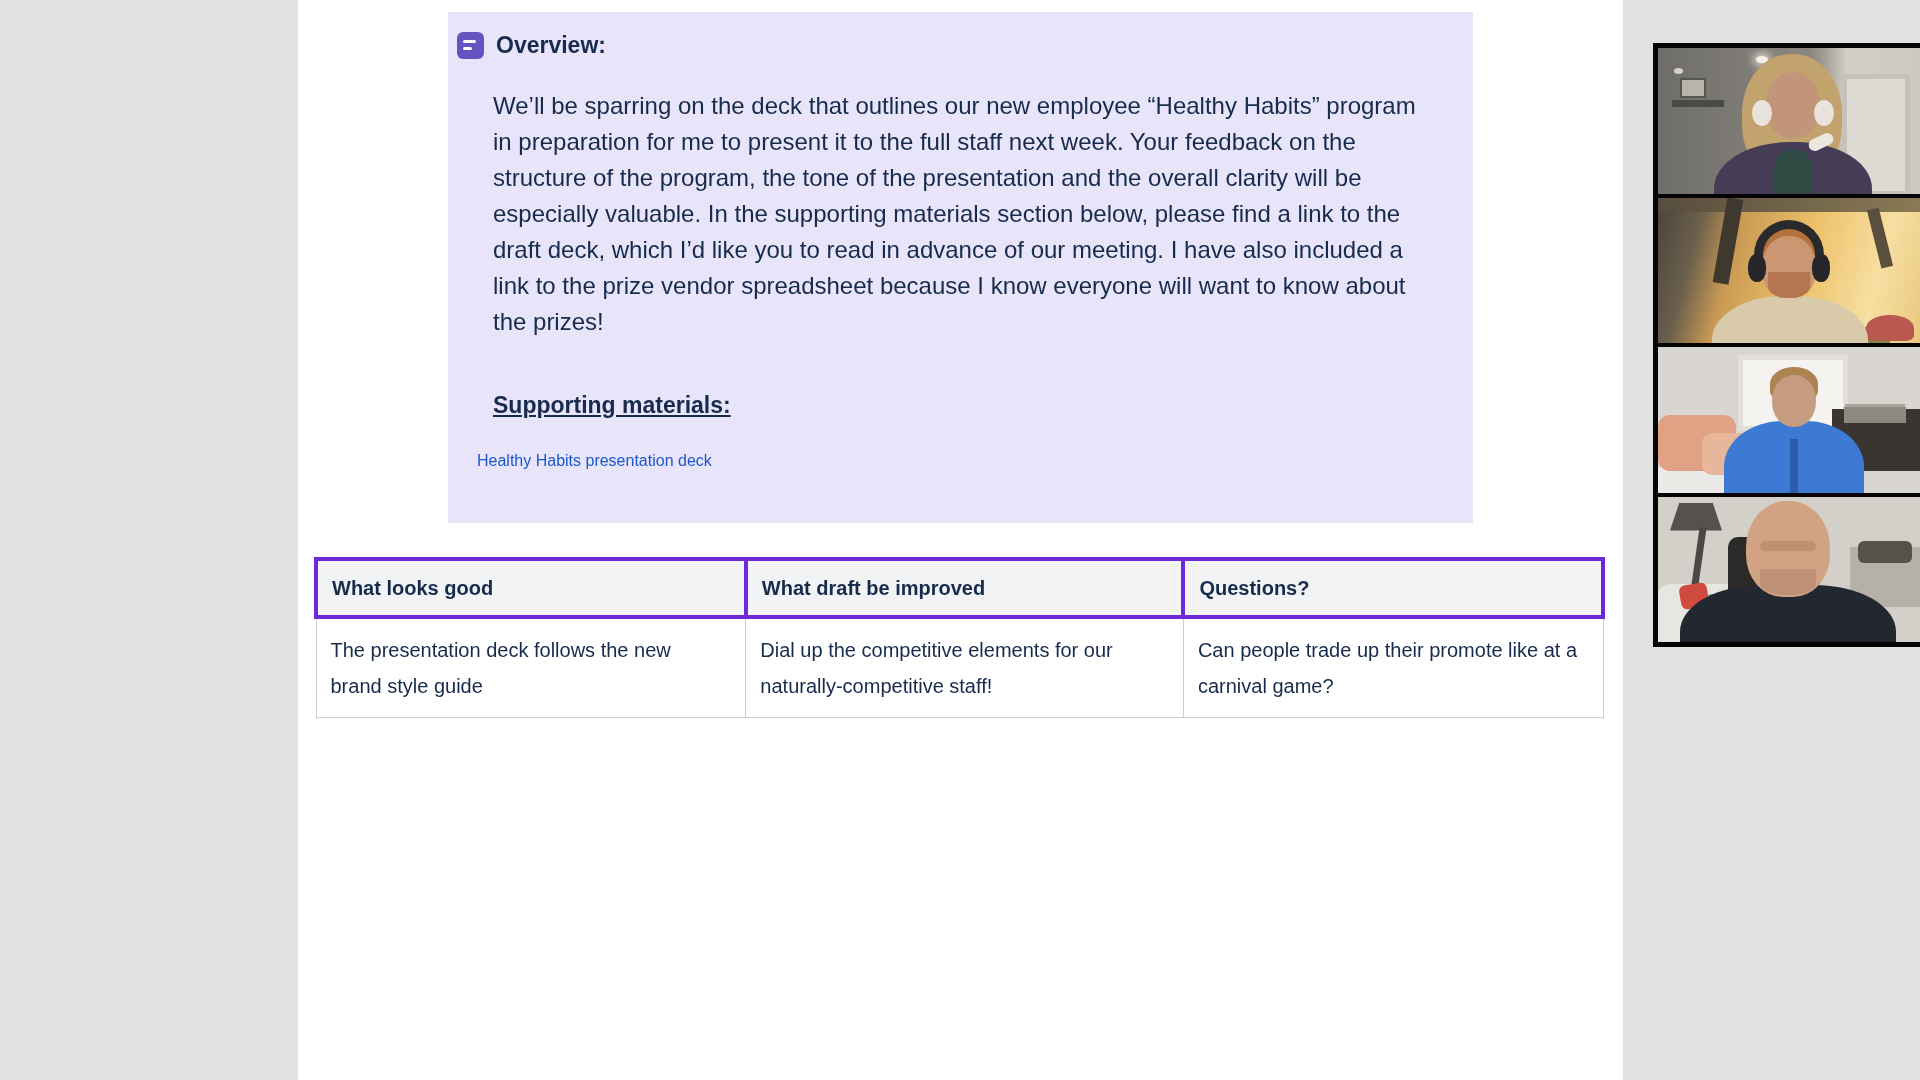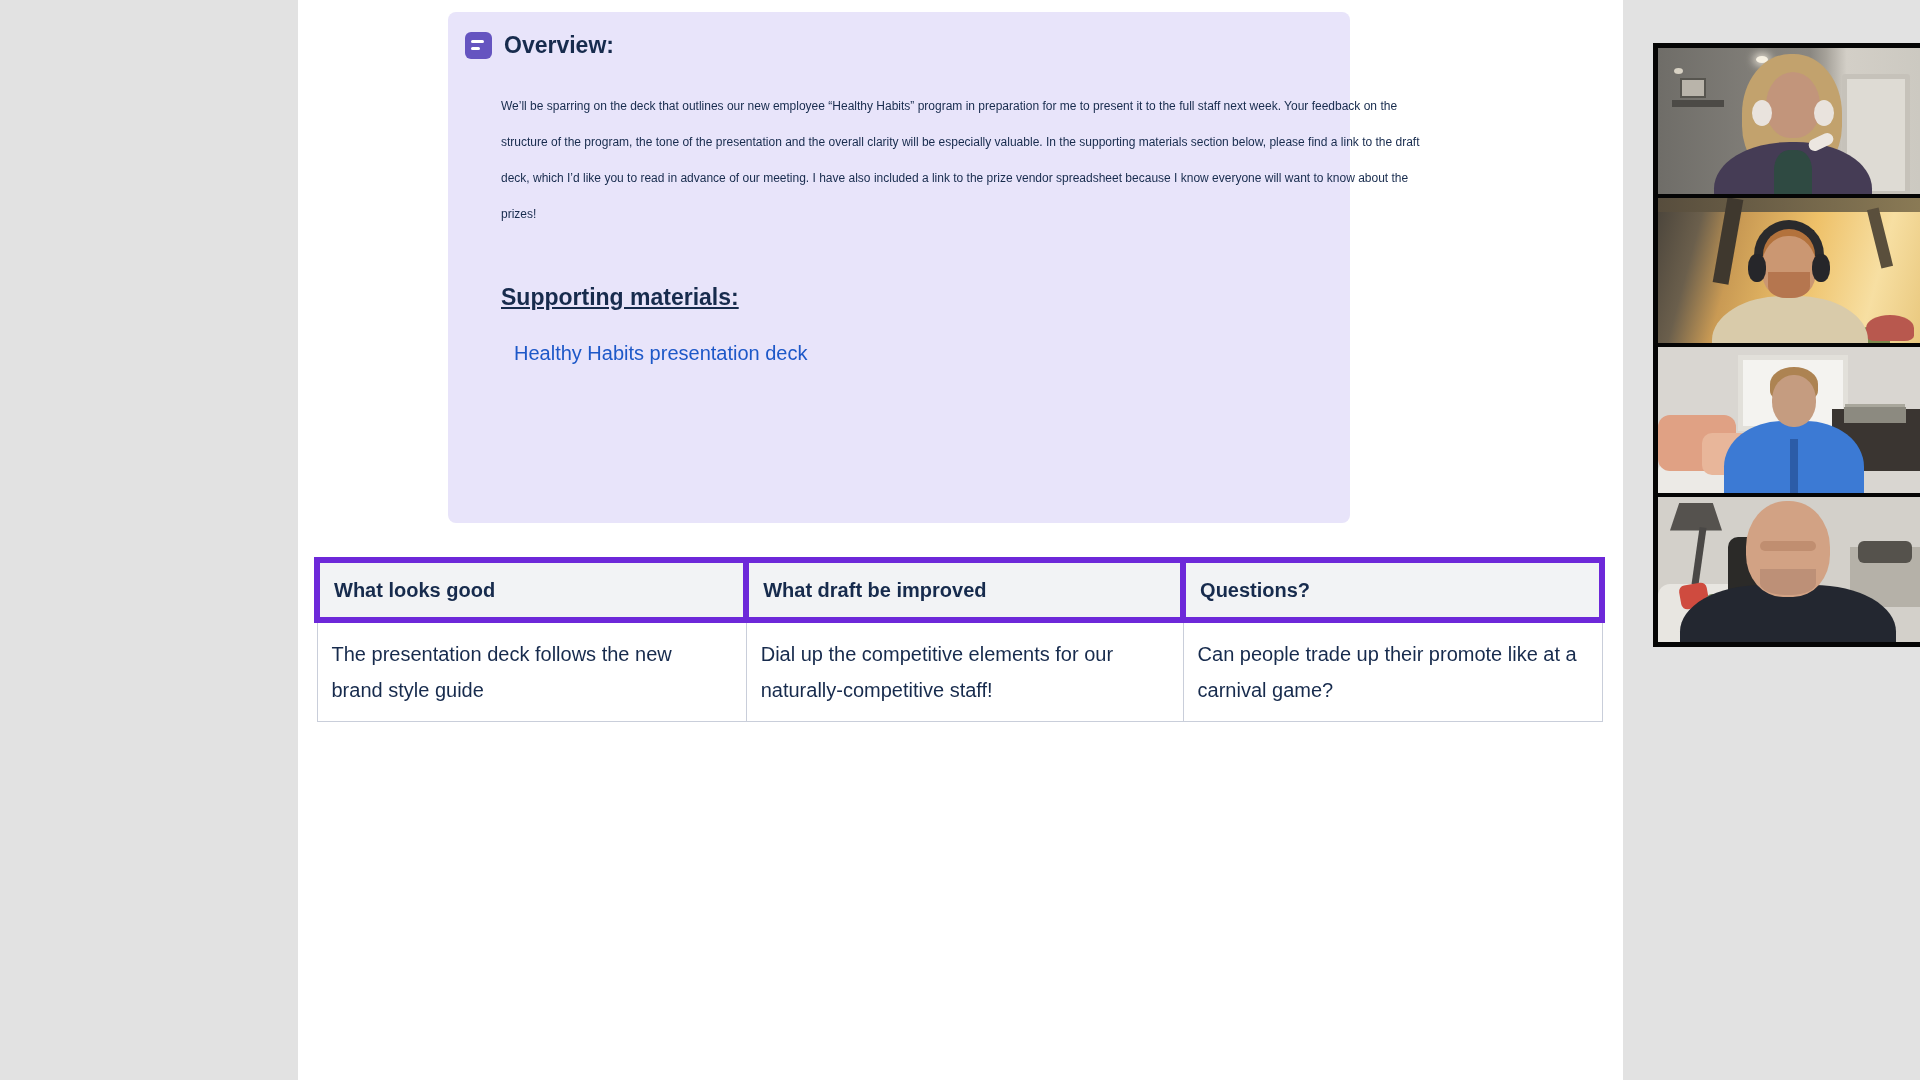--- a/index.html
+++ b/index.html
@@ -19,9 +19,9 @@
 
   
   .panel {
-    position:absolute; left:150px; top:12px; width:902px; height:511px;
-    background:#e8e4fa; border-radius:8px;
-    padding:18px 33px 0 17px;
+    position:absolute; left:150px; top:12px; width:1025px; height:511px;
+    background:#e8e4fa; border-radius:0;
+    padding:18px 33px 0 9px;
   }
   .panel-header { display:flex; align-items:center; gap:12px; height:30px; }
   .note-icon {

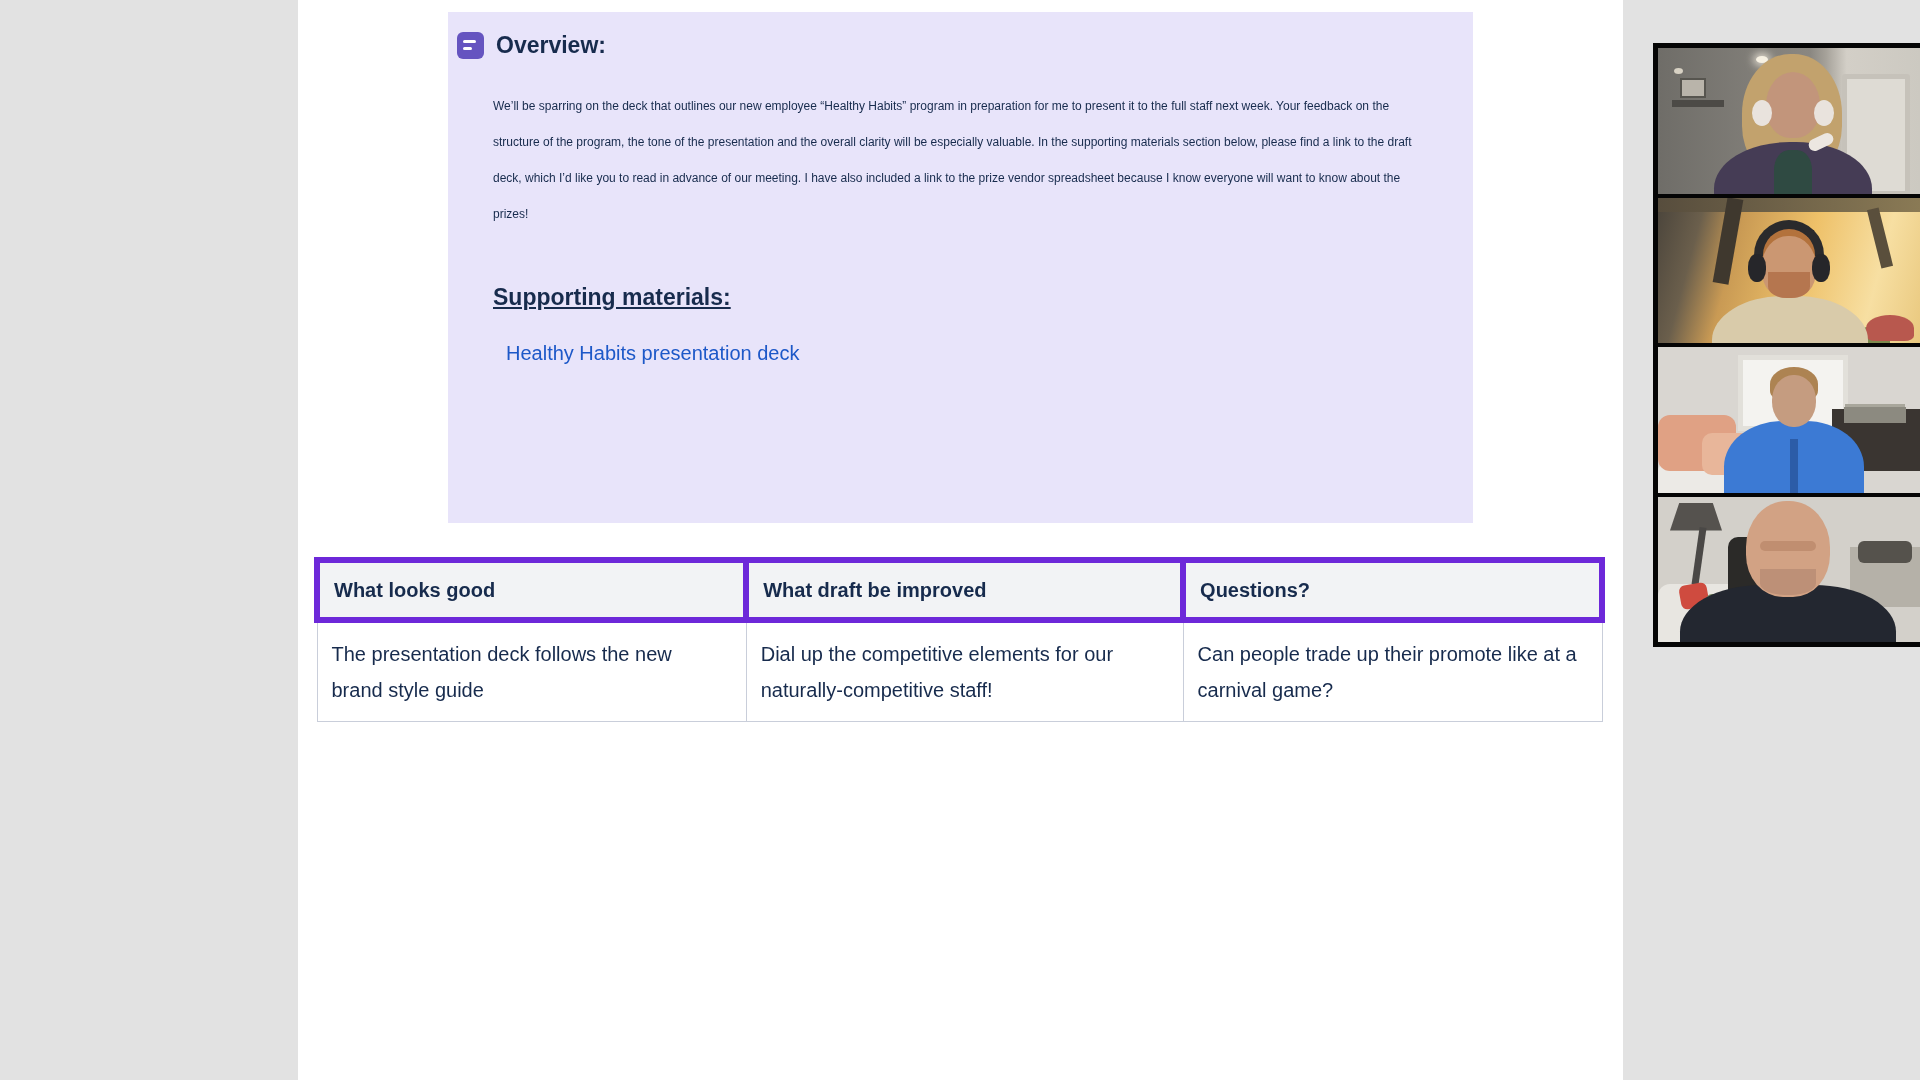--- a/index.html
+++ b/index.html
@@ -37,7 +37,7 @@
 
   .panel-body {
     margin:28px 0 0 36px; width:939px;
-    font-size:12px; line-height:36px;
+    font-size:24px; line-height:36px;
   }
   .supporting-title {
     margin:52px 0 0 36px; font-size:23px; font-weight:bold;text-decoration:underline;

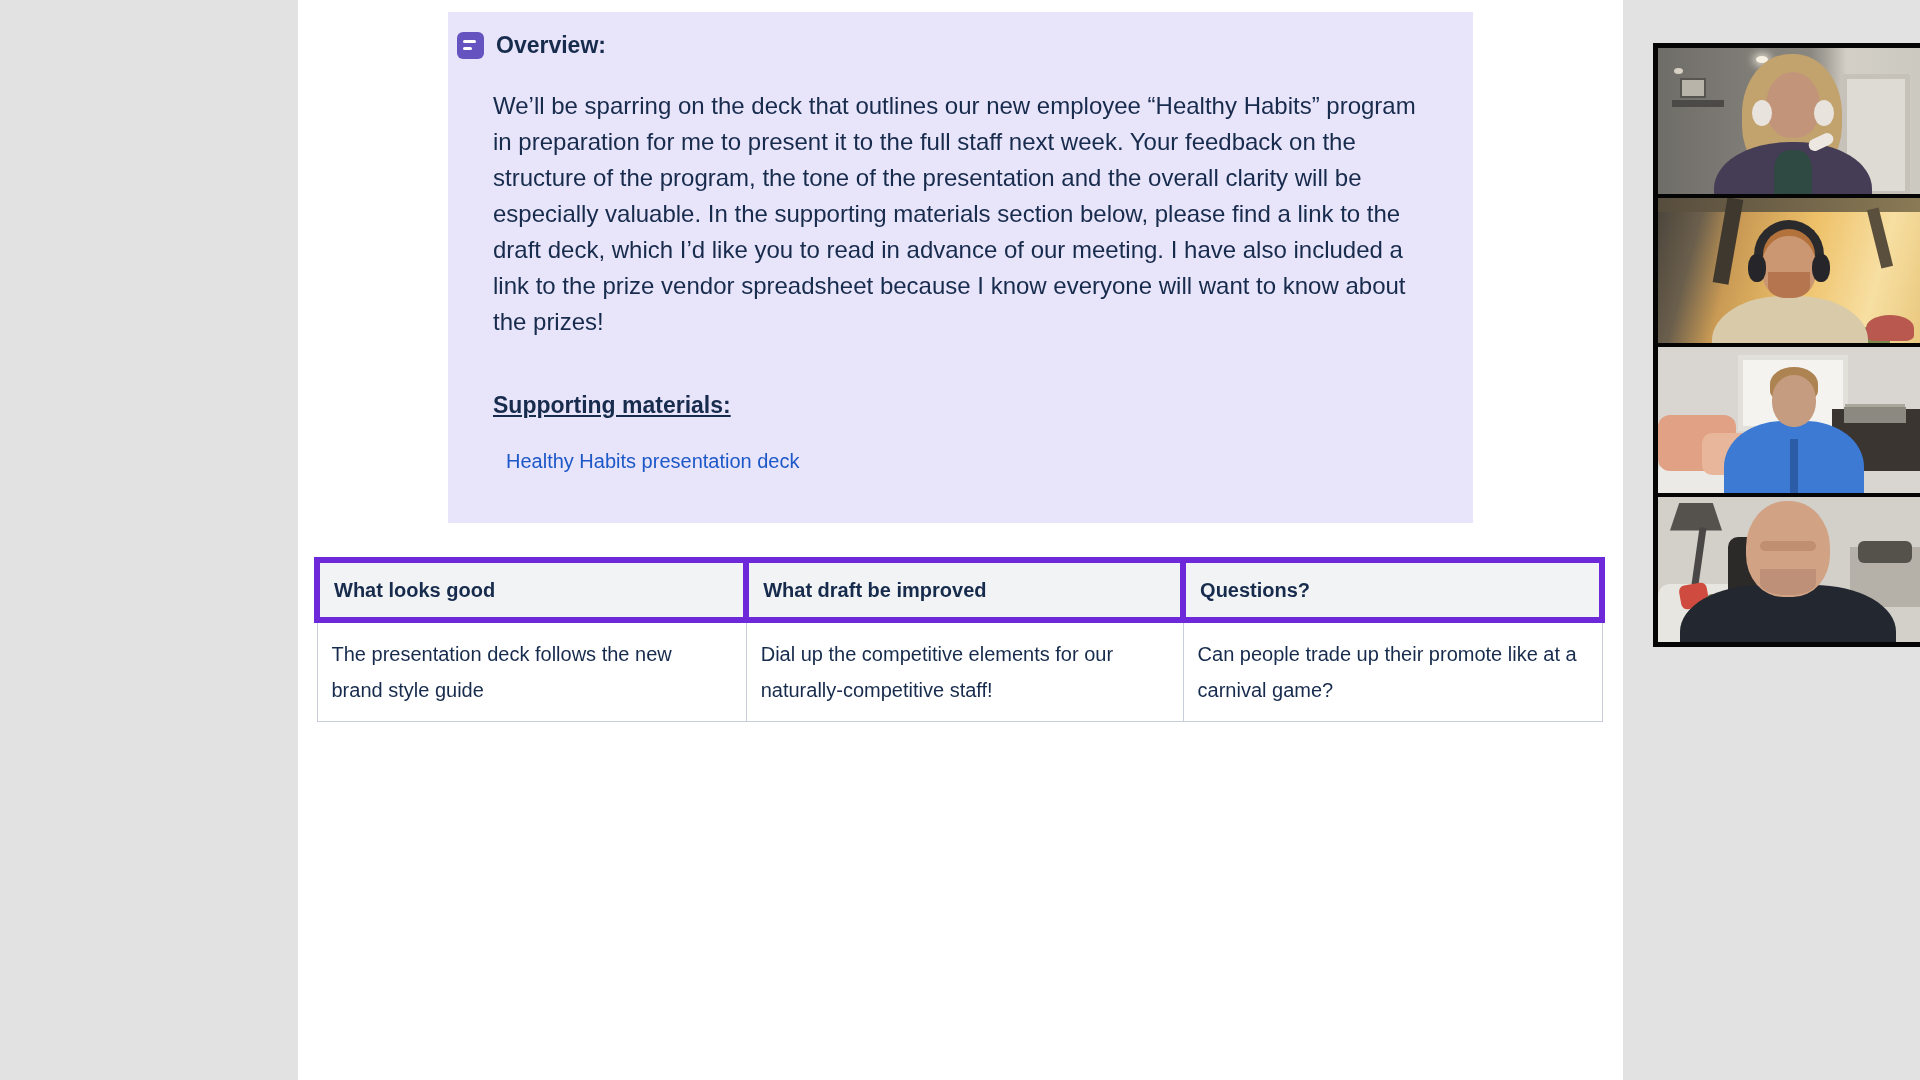--- a/index.html
+++ b/index.html
@@ -42,7 +42,7 @@
   .supporting-title {
     margin:52px 0 0 36px; font-size:23px; font-weight:bold;text-decoration:underline;
   }
-  .link-row { margin:30px 0 0 49px; font-size:20px; line-height:24px; }
+  .link-row { margin:30px 0 0 20px; font-size:16px; line-height:24px; }
   .link-row a { color:#1d58c8; text-decoration:none; cursor:pointer; }
 
   

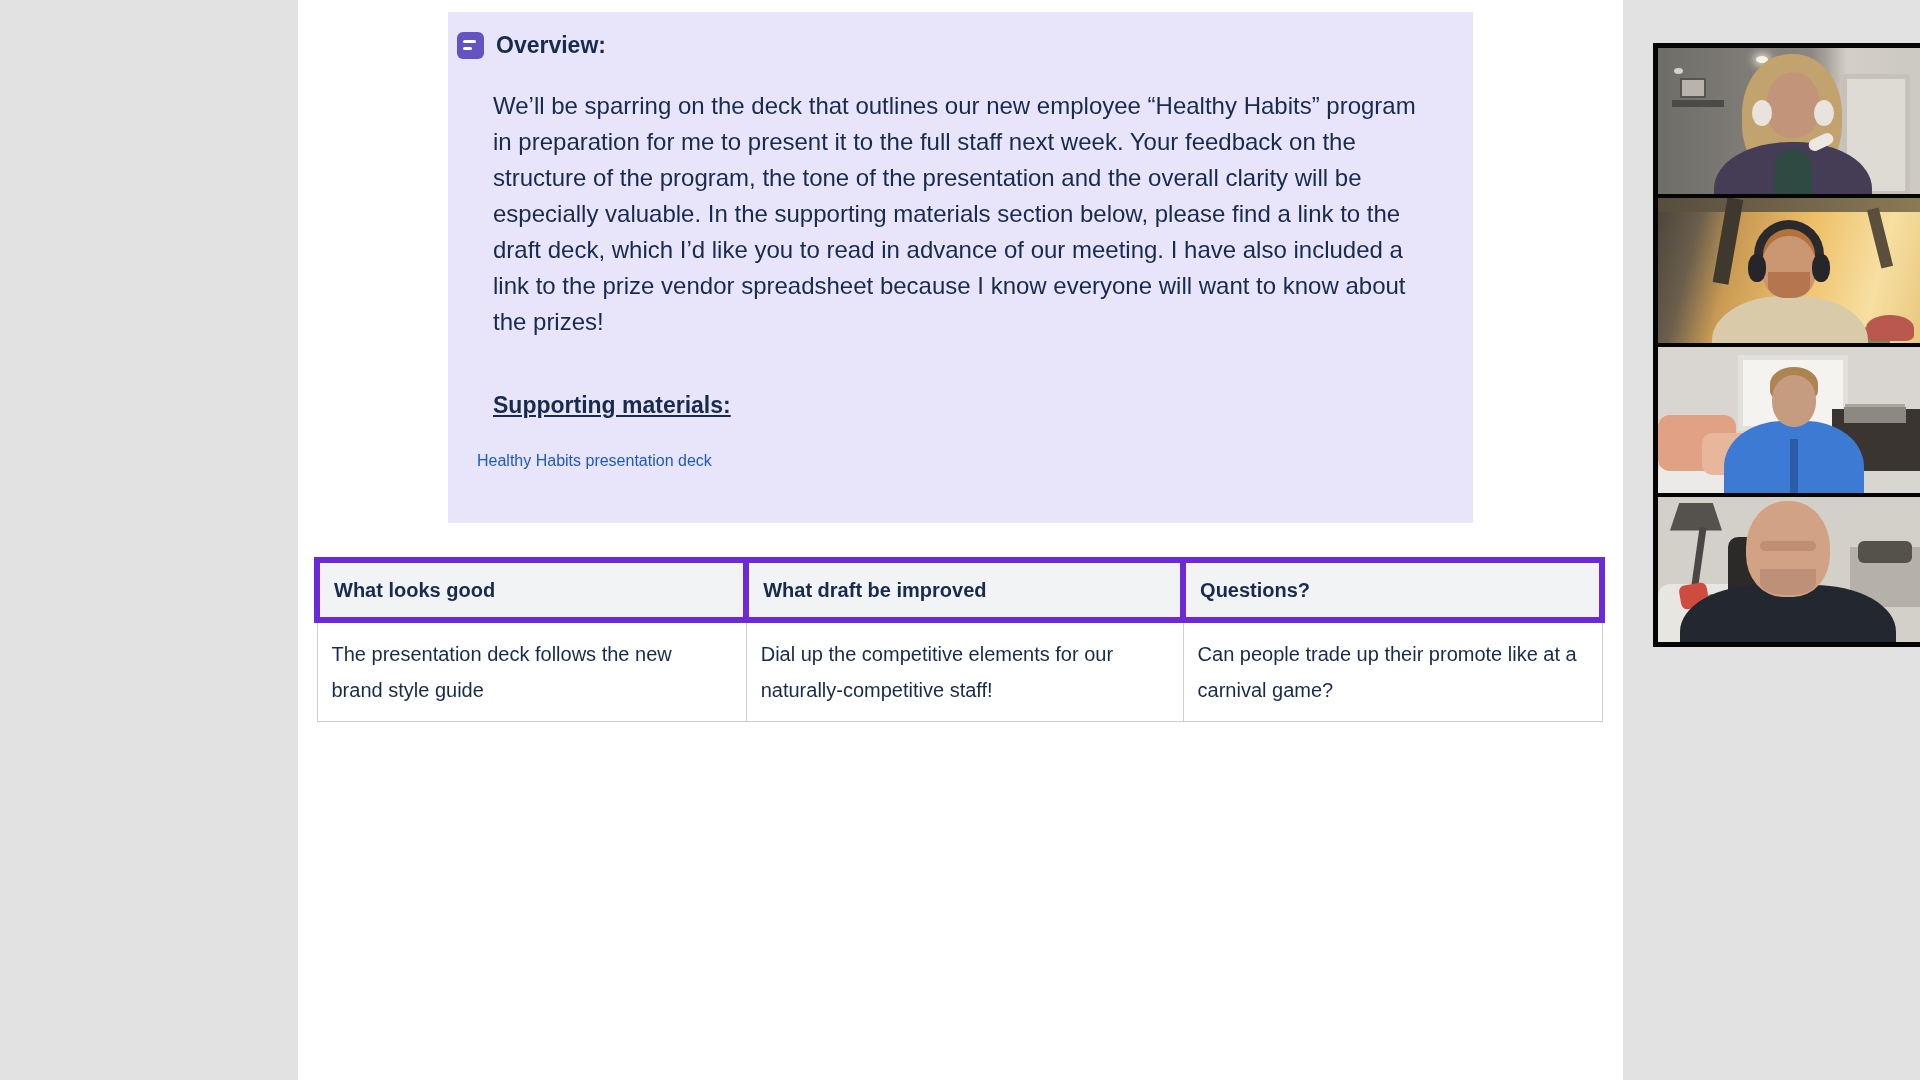--- a/index.html
+++ b/index.html
@@ -55,7 +55,7 @@
   .content-table col.c2 { width:34.0%; }
   .content-table col.c3 { width:32.6%; }
   .content-table th {
-    background:#f2f3f5; border:6px solid #6d28d9;
+    background:#f2f3f5; border:4px solid #6d28d9;
     text-align:left; font-weight:bold; font-size:20px;
     padding:14px 16px 14px 14px; line-height:26px;
   }

